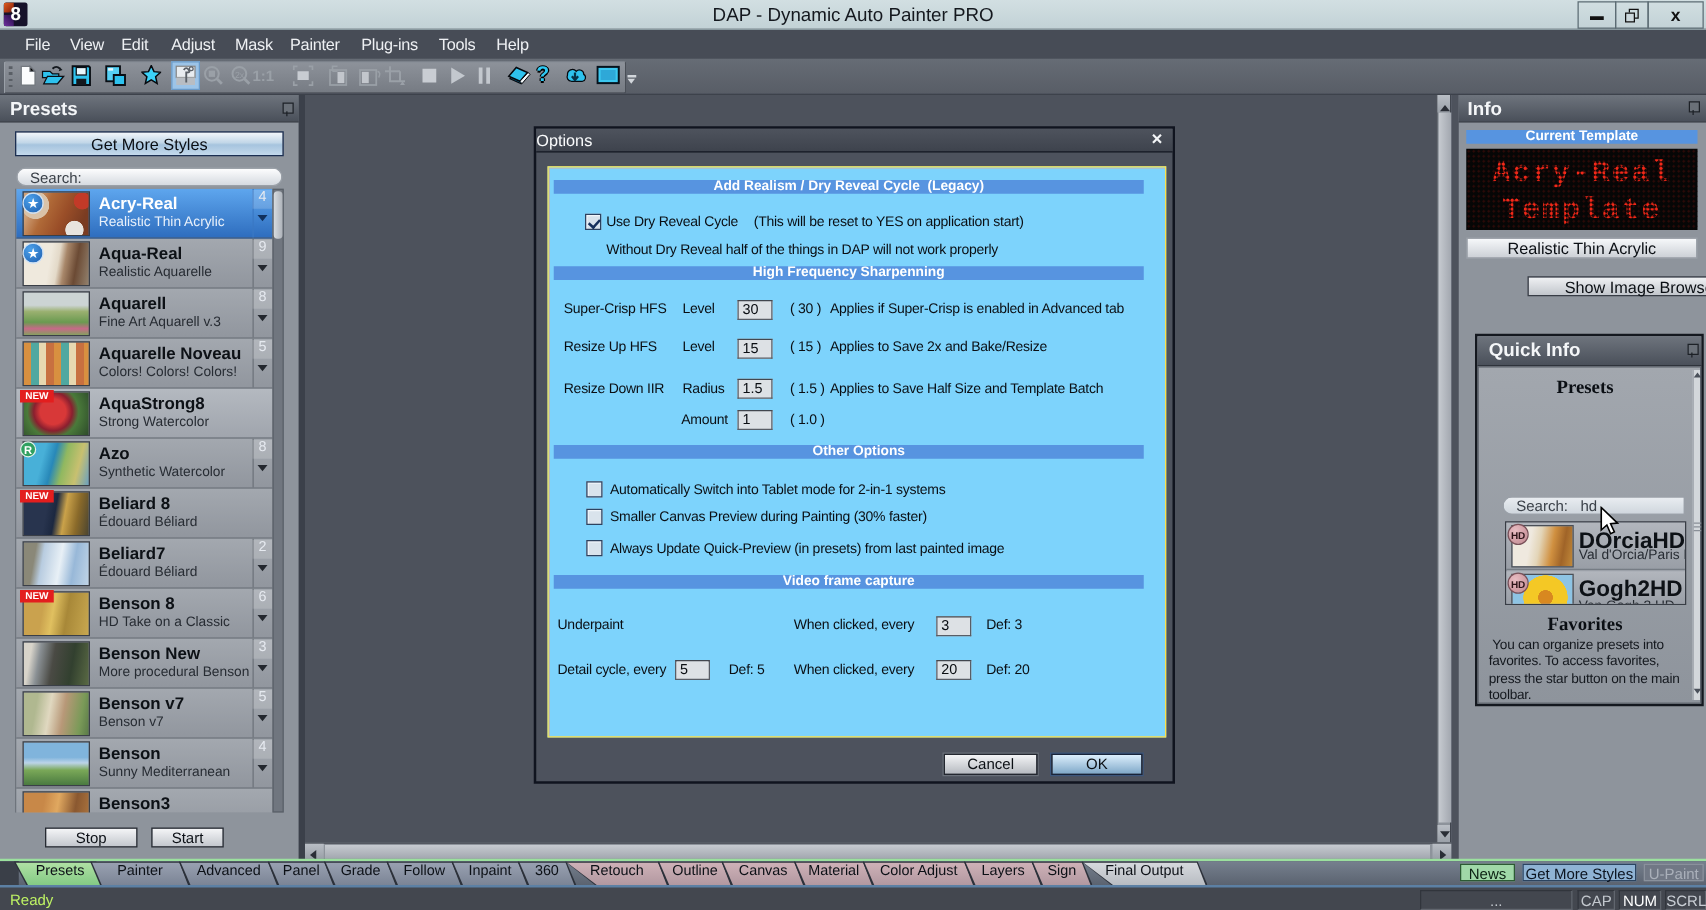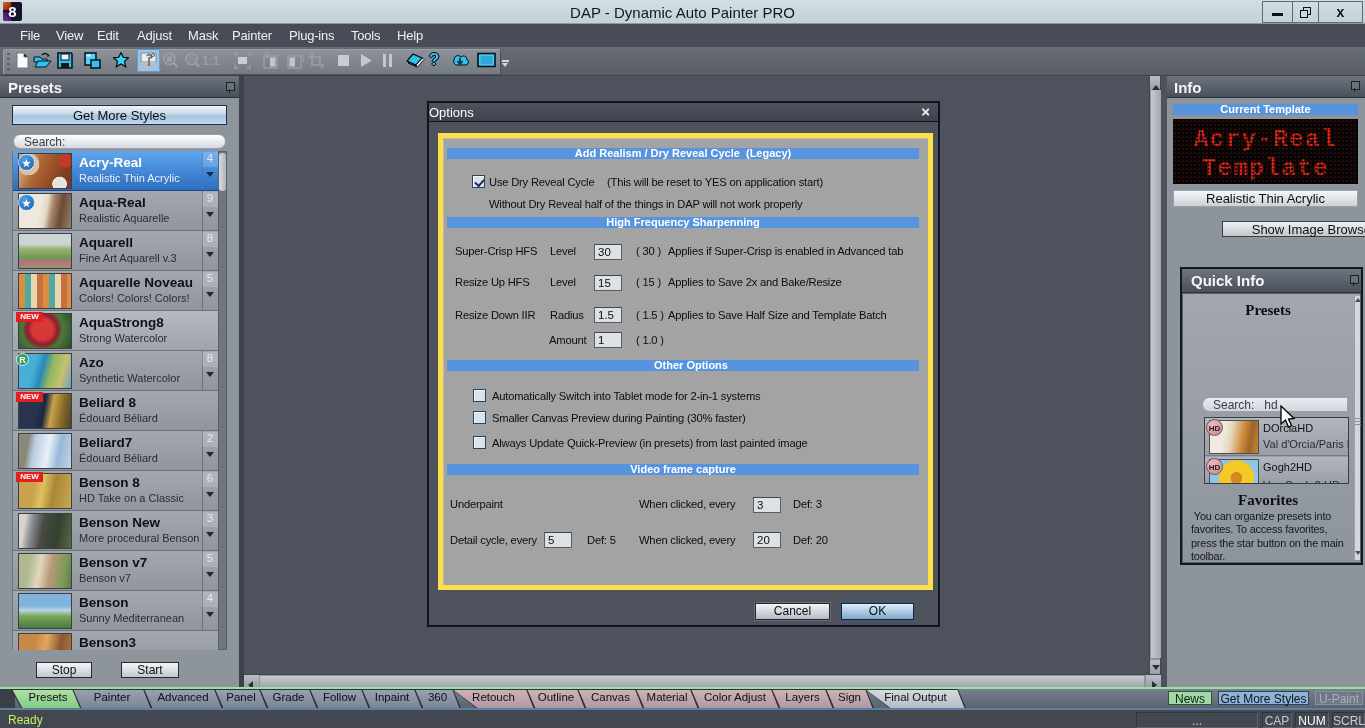--- a/index.html
+++ b/index.html
@@ -102,8 +102,8 @@
 #dlgtitle { left:0; top:0; width:509px; height:19px; background:linear-gradient(#4e535d,#3e434d); border-bottom:1px solid #10141f; }
 #dlgtitle .t { position:absolute; width:100%; text-align:left; top:2px; font-size:13px; color:#fafbfc; }
 #dlgx { position:absolute; right:8px; top:0px; color:#f4f6f8; font-size:15px; font-weight:bold; }
-#dlgpanel { left:9px; top:30px; width:495px; height:457px; background:#a3a3a3;
-  border:5px solid #fde047; box-shadow:inset 1px 1px 0 #b6bac0; }
+#dlgpanel { left:9px; top:30px; width:495px; height:457px; background:#7dd3fc;
+  border:1px solid #fde047; box-shadow:inset 1px 1px 0 #b6bac0; }
 .bluebar { position:absolute; left:4px; width:472px; height:11px; background:#5794e0; color:#fff; font-size:11px; font-weight:bold; text-align:center; line-height:11px; }
 .dtext { position:absolute; font-size:11.2px; letter-spacing:-0.2px; color:#0a0e13; white-space:nowrap; }
 .cbox { position:absolute; width:13px; height:13px; background:#d9e3ec; border:1px solid #2c4260; box-shadow:inset 1px 1px 0 #f2f6fa; }

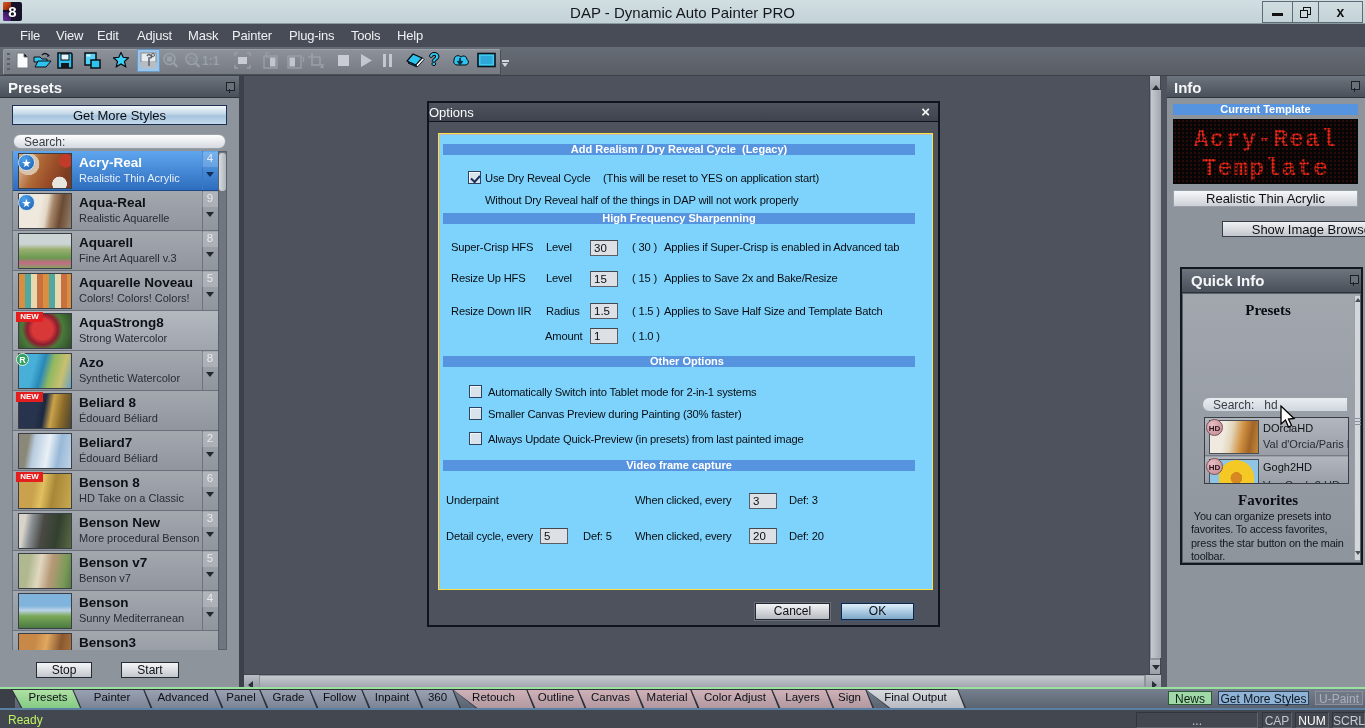--- a/index.html
+++ b/index.html
@@ -91,7 +91,7 @@
 #qtlist { position:absolute; left:21px; top:123px; width:145px; height:67px; border:1px solid #383d45; background:#9ba0a8; overflow:hidden; }
 .qrow { position:absolute; left:0; width:143px; height:38px; overflow:hidden; background:linear-gradient(#b2b6bd,#999ea6); border-bottom:1px solid #767c84; }
 .qrow .thumb { position:absolute; left:4px; top:2px; width:50px; height:34px; border:1px solid #4a4f57; }
-.qrow .nm { position:absolute; left:58px; top:4px; font-size:11px; font-weight:normal; color:#0d1116; }
+.qrow .nm { position:absolute; left:58px; top:4px; font-size:18px; font-weight:bold; color:#0d1116; }
 .qrow .sub { position:absolute; left:58px; top:20px; font-size:11px; color:#272c33; white-space:nowrap; }
 .badge-hd { position:absolute; left:1px; top:1px; width:17px; height:17px; border-radius:50%;
   background:radial-gradient(circle at 35% 30%, #e8bcc2, #c08890); border:1px solid #7a525a; color:#2c1418; font-size:8px; font-weight:bold; text-align:center; line-height:17px; }

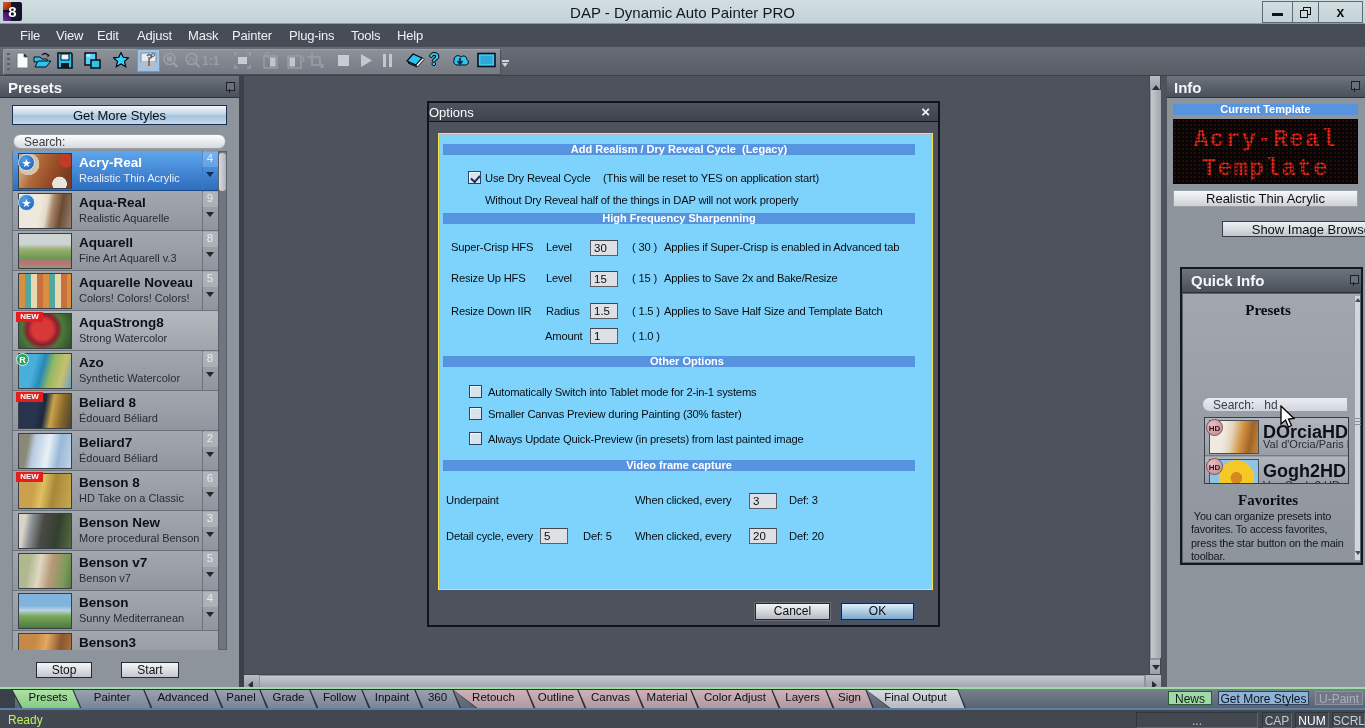--- a/index.html
+++ b/index.html
@@ -55,7 +55,7 @@
 #lscroll { left:218px; top:75px; width:9px; height:499px; background:#70767f; border:1px solid #5a6069; }
 #lthumb { left:219px; top:77px; width:7px; height:38px; background:linear-gradient(90deg,#d8dce0,#aeb3ba); border-radius:3px; }
 .lbtn { top:586px; height:16px; background:linear-gradient(#f4f5f7,#c3c7cd); border:1px solid #272b33; font-size:12px; text-align:center; color:#0c1016; padding-top:0px; }
-#btnstop { left:36px; width:56px; }
+#btnstop { left:36px; width:74px; }
 #btnstart { left:121px; width:58px; }
 
 

